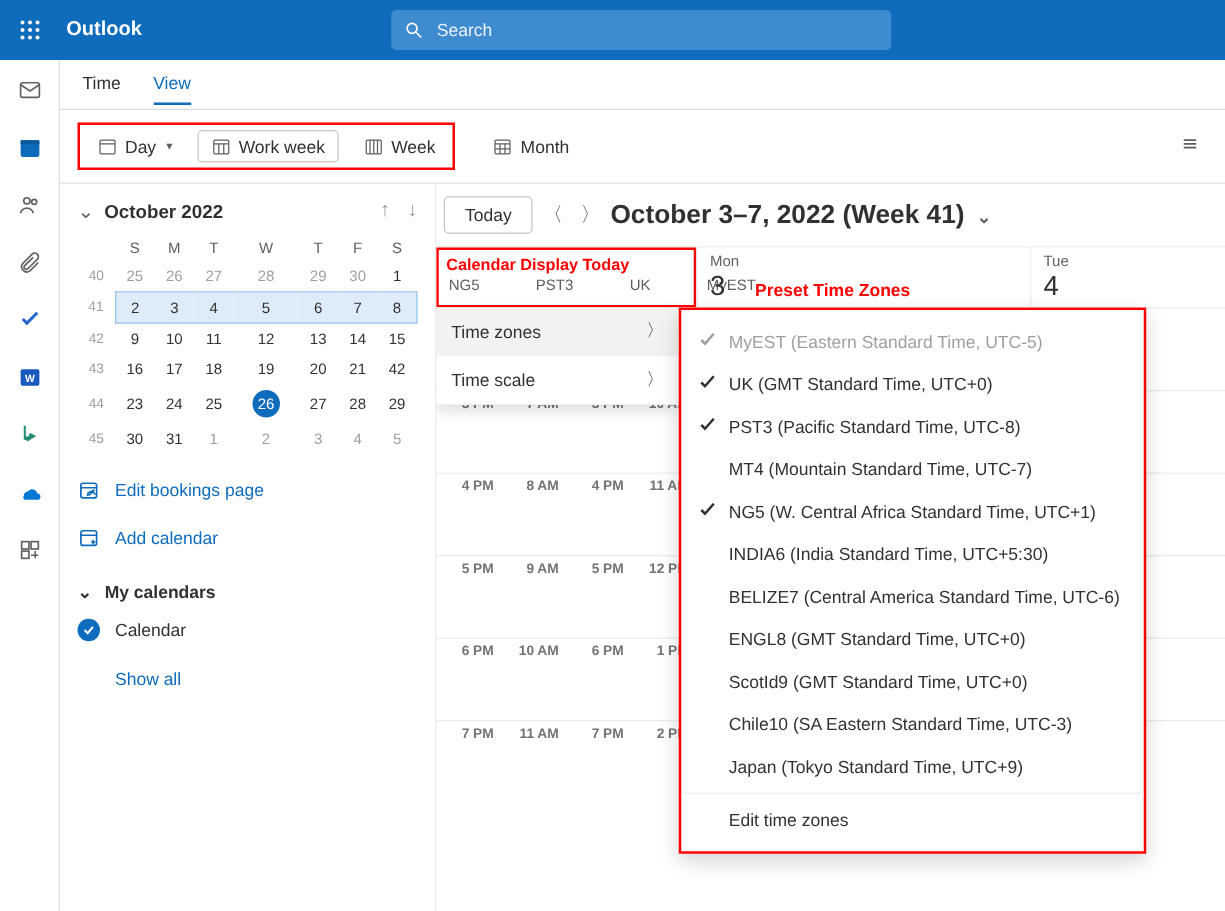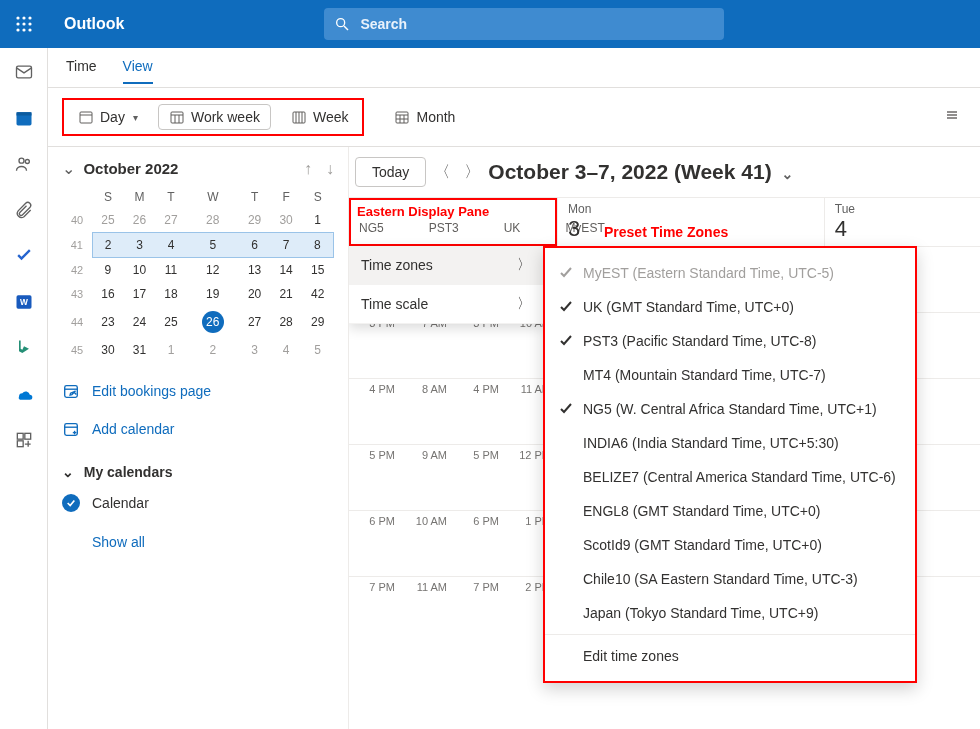--- a/index.html
+++ b/index.html
@@ -9,7 +9,7 @@
   .titlebar { background: #0f6cbd; height: 48px; display: flex; align-items: center; color: #fff; }
   .waffle { width: 48px; display:flex; align-items:center; justify-content:center; }
   .waffle svg { width: 18px; height: 18px; fill:#fff; }
-  .app-name { font-size: 16px; font-weight:600; margin-left:16px; }
+  .app-name { font-size: 16px; font-weight:600; margin-left:5px; }
   .search-wrap { margin-left: 200px; }
   .search { width: 400px; height: 32px; background:#3f8bd0; border-radius:4px; display:flex; align-items:center; color:#fff; padding:0 10px; }
   .search svg { width:16px; height:16px; stroke:#fff; fill:none; margin-right:10px; }

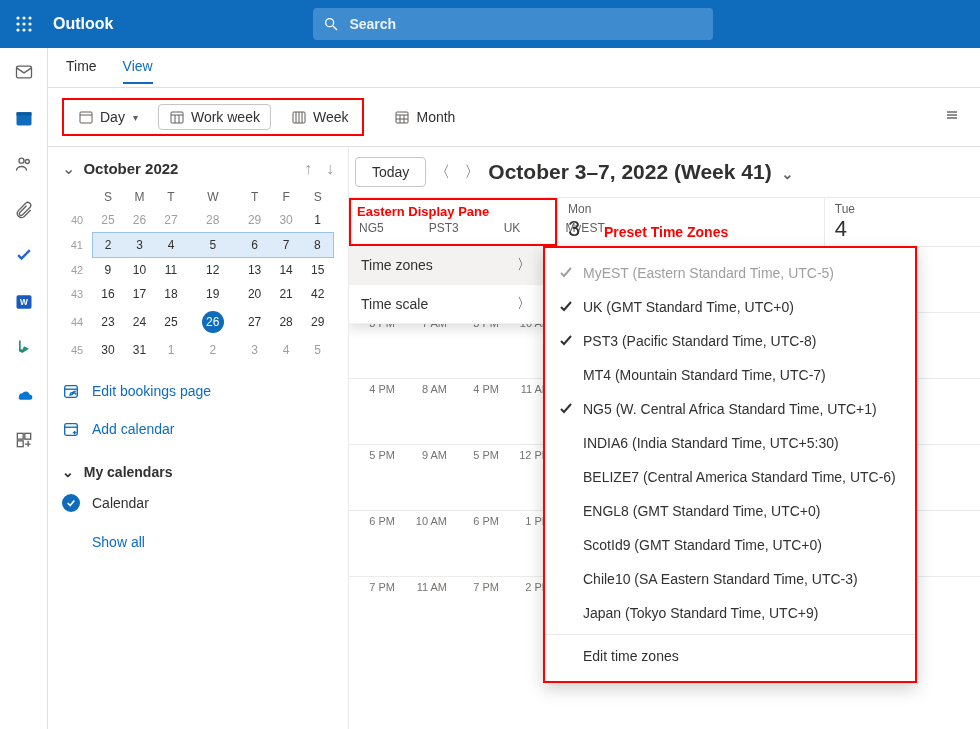--- a/index.html
+++ b/index.html
@@ -13,7 +13,7 @@
   .search-wrap { margin-left: 200px; }
   .search { width: 400px; height: 32px; background:#3f8bd0; border-radius:4px; display:flex; align-items:center; color:#fff; padding:0 10px; }
   .search svg { width:16px; height:16px; stroke:#fff; fill:none; margin-right:10px; }
-  .search span { color:#eaf2fb; font-size:14px;font-weight:bold; }
+  .search span { color:#eaf2fb; font-size:14px; }
 
   
   .layout { display:flex; height: calc(100% - 48px); }

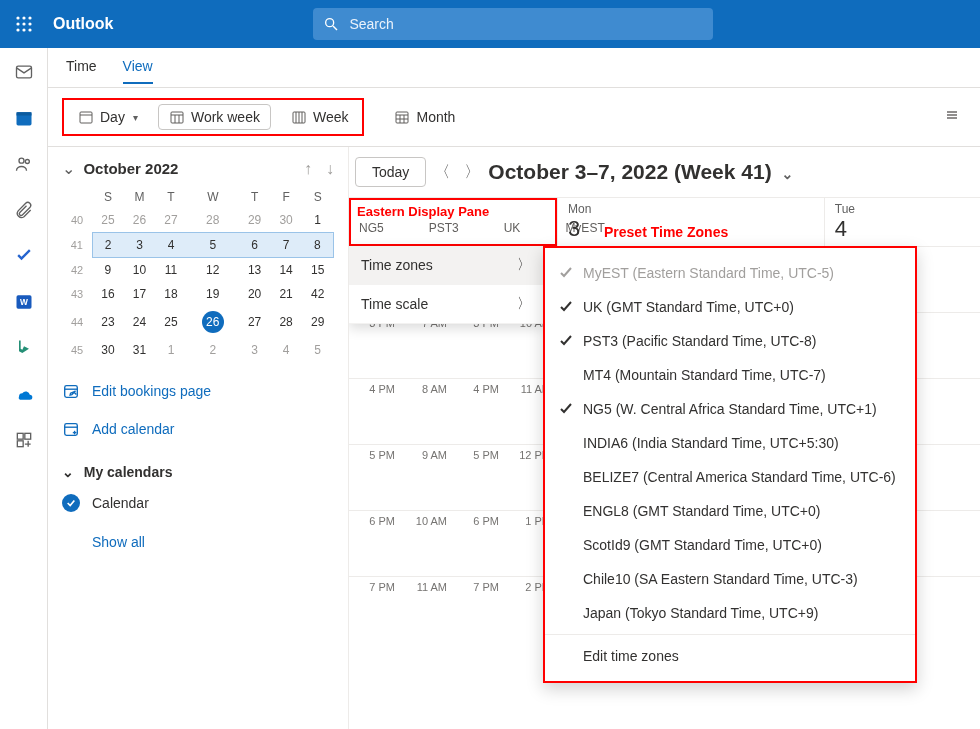--- a/index.html
+++ b/index.html
@@ -385,7 +385,7 @@
 
         <div class="colhdr">
           <div class="tzpane">
-            <div class="tzpane-title">Eastern Display Pane</div>
+            <div class="tzpane-title">Calendar Display Today</div>
             <div class="tz-labels" id="tz-labels">
                 <span>NG5</span>
                 <span>PST3</span>

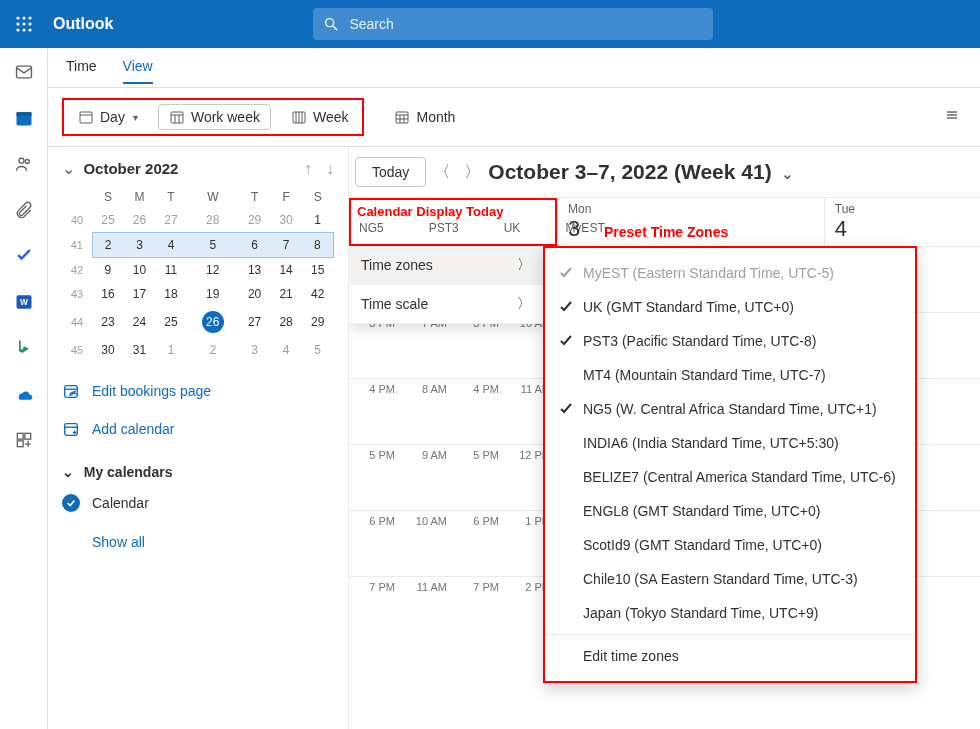--- a/index.html
+++ b/index.html
@@ -99,7 +99,7 @@
 
   
   .tz-menu { position:absolute; top:0; left:194px; width:374px; background:#fff; box-shadow:0 6px 16px rgba(0,0,0,.18); border:2px solid red; z-index:6; padding:8px 0;}
-  .tz-menu-item { display:flex; align-items:center; gap:10px; padding:9px 14px; font-size:14px; color:#323130;}
+  .tz-menu-item { display:flex; gap:10px; padding:9px 14px; font-size:14px; color:#323130;}
   .tz-menu-item svg { width:14px; height:14px; stroke:#323130; fill:none; visibility:hidden;}
   .tz-menu-item.checked svg { visibility:visible;}
   .tz-menu-item.disabled { color:#a19f9d;}

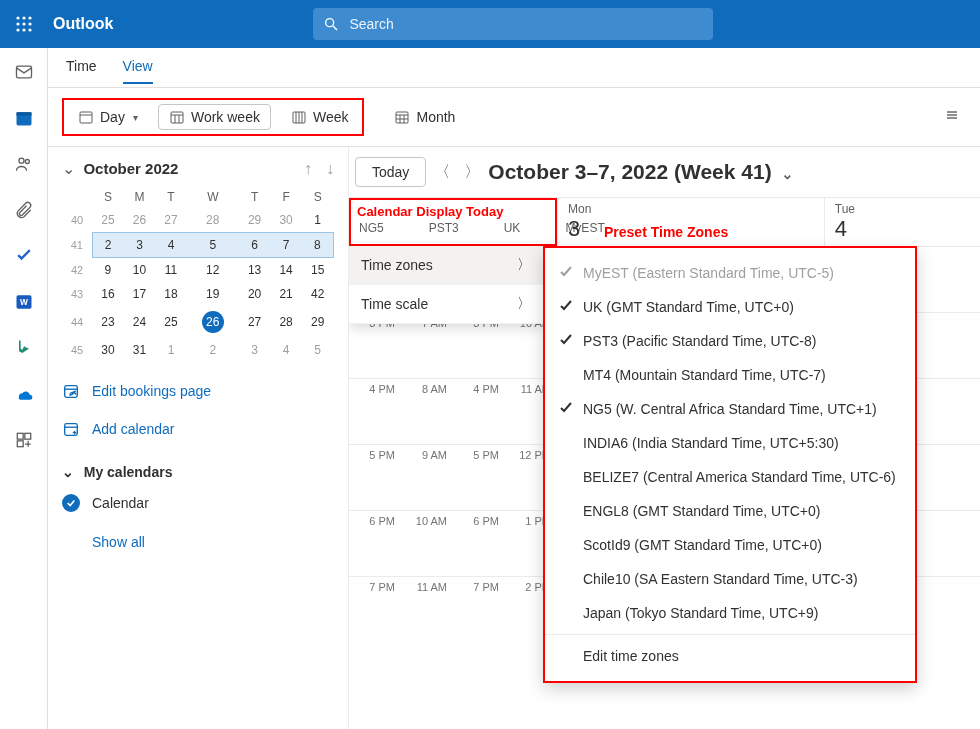--- a/index.html
+++ b/index.html
@@ -89,7 +89,7 @@
   
   .timegrid { position:relative; flex:1;}
   .row { display:flex; height:66px; border-top:1px solid #edebe9;}
-  .tzcol { width:52px; text-align:right; padding:4px 6px 0 0; font-size:11px; color:#767472;}
+  .tzcol { width:52px; text-align:right; padding:4px 6px 0 0; font-size:11px; color:#767472;font-weight:bold;}
   .daycol { flex:1; border-left:1px solid #edebe9;}
 
   

